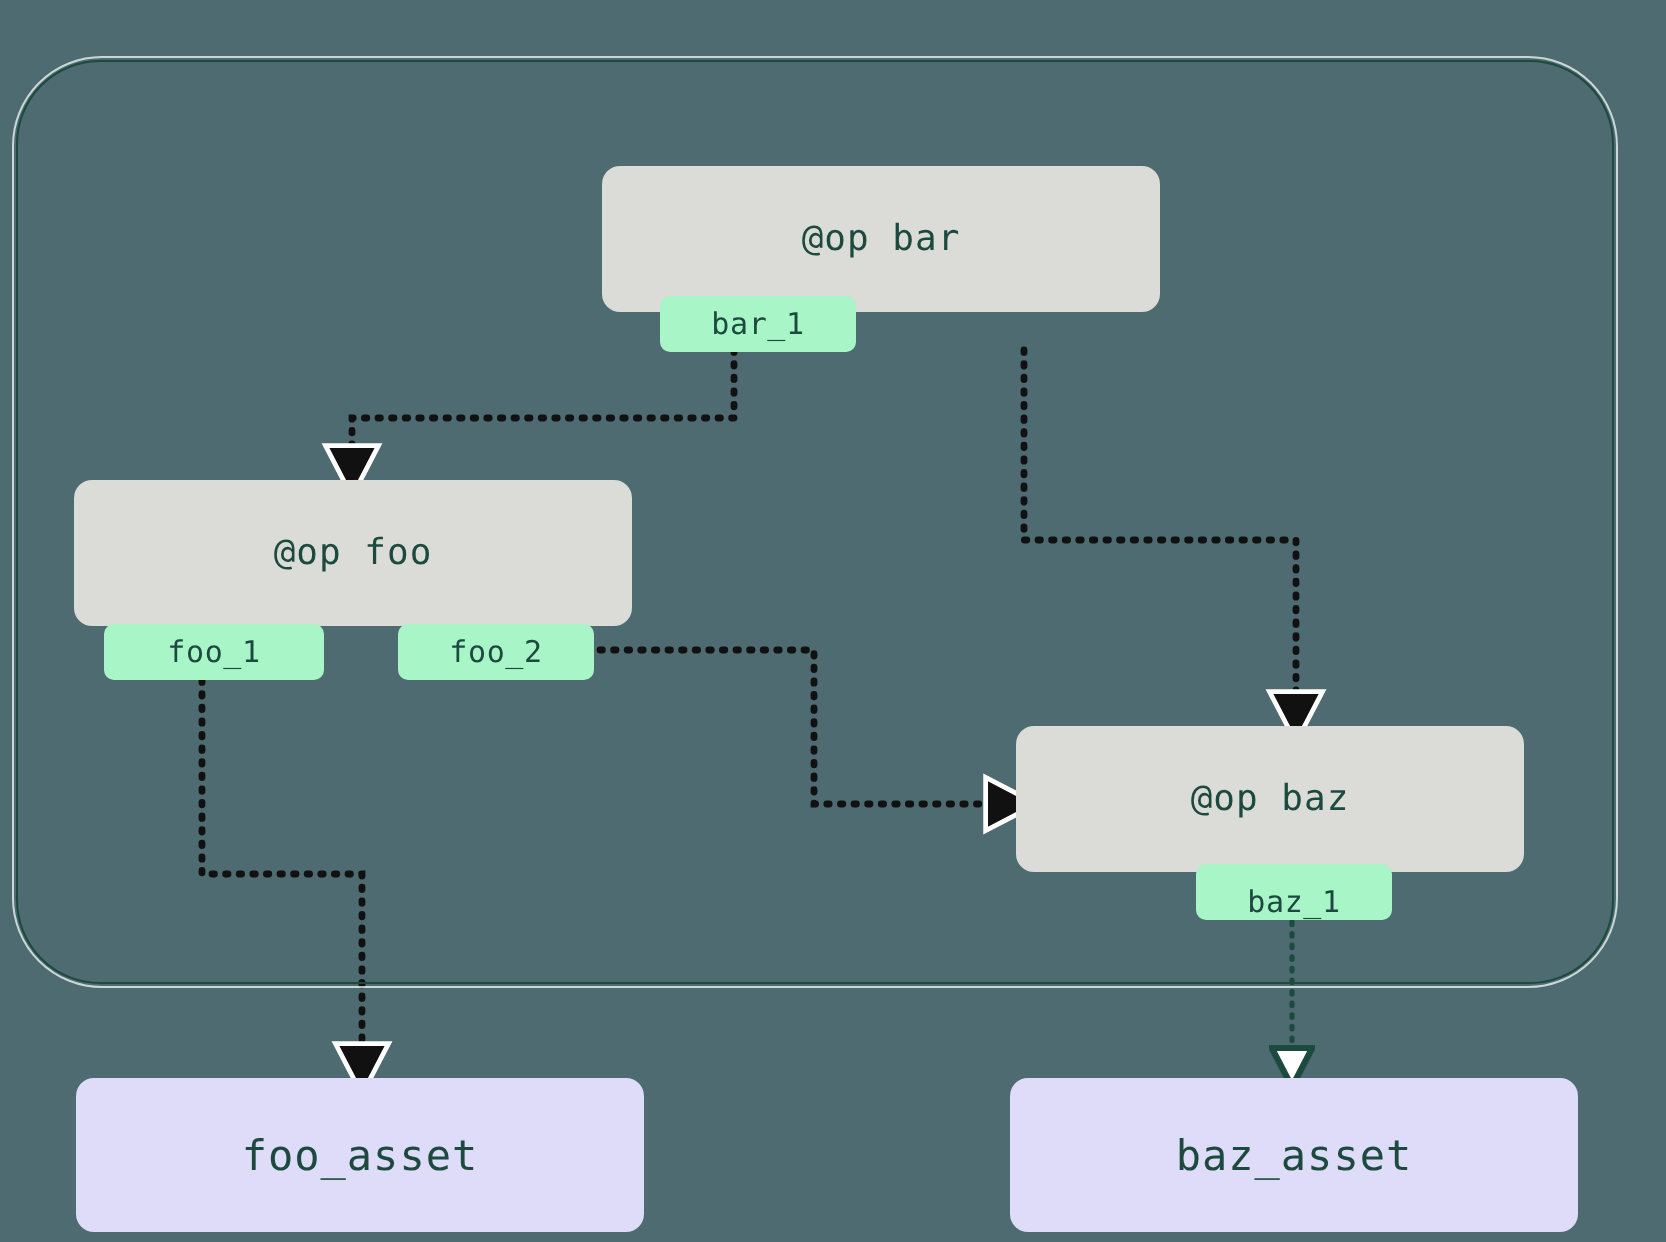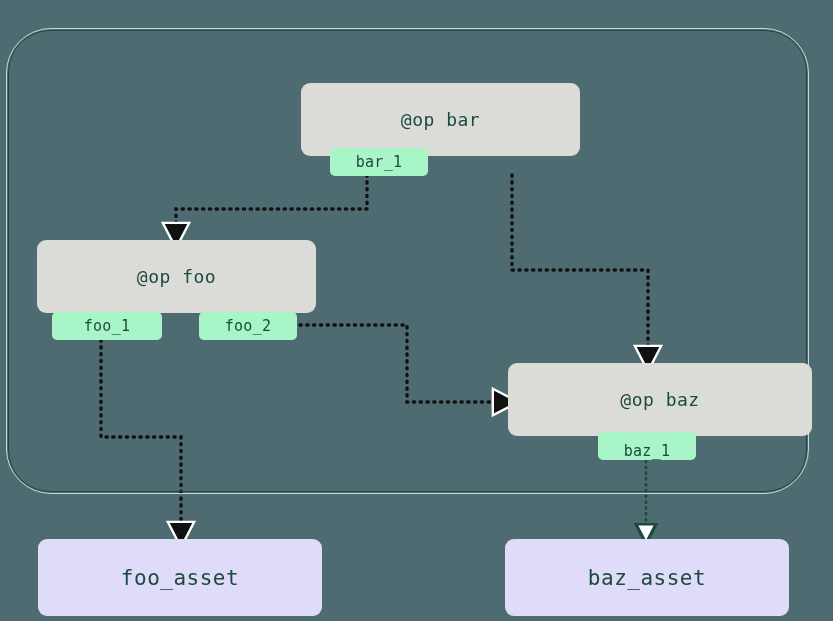--- a/index.html
+++ b/index.html
@@ -145,7 +145,7 @@
     <span>foo_2</span>
   </div>
 
-  <div class="op-node" style="left:508px; top:363px; width:304px; height:73px;">
+  <div class="op-node" style="left:508px; top:363px; width:254px; height:73px;">
     <span>@op baz</span>
   </div>
   <div class="port" style="left:598px; top:432px; width:98px;align-items:flex-end;">

